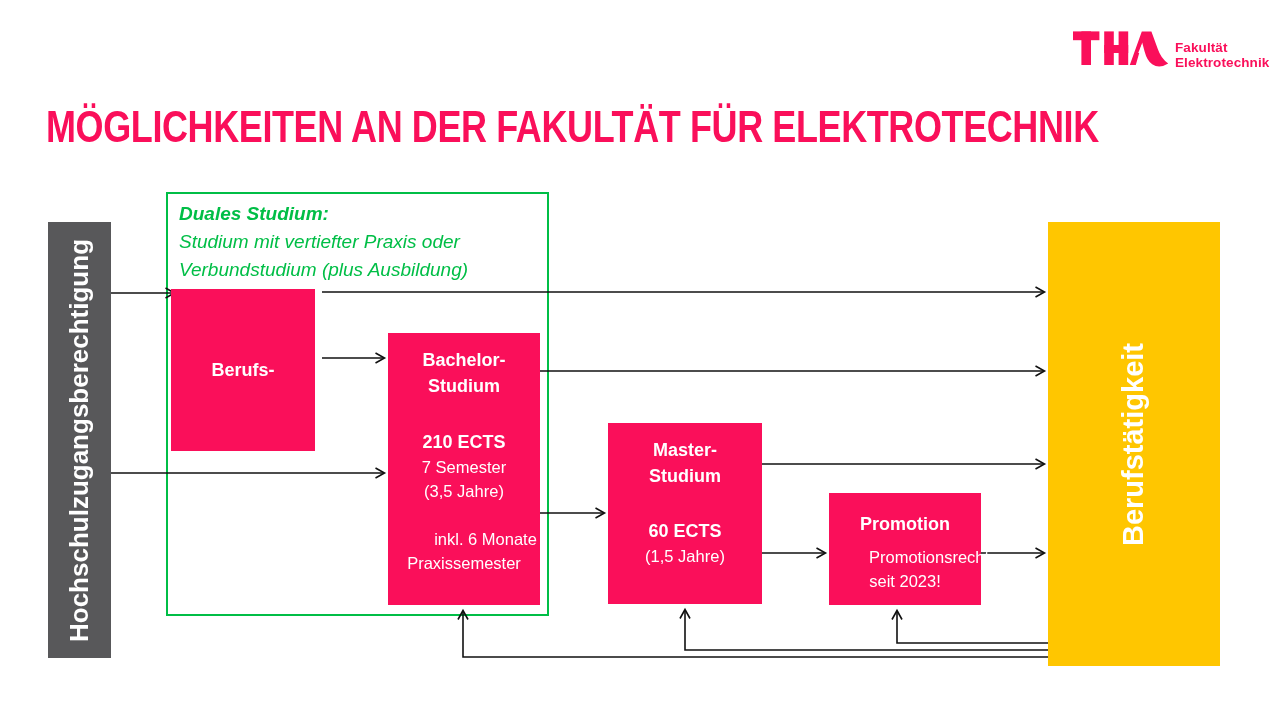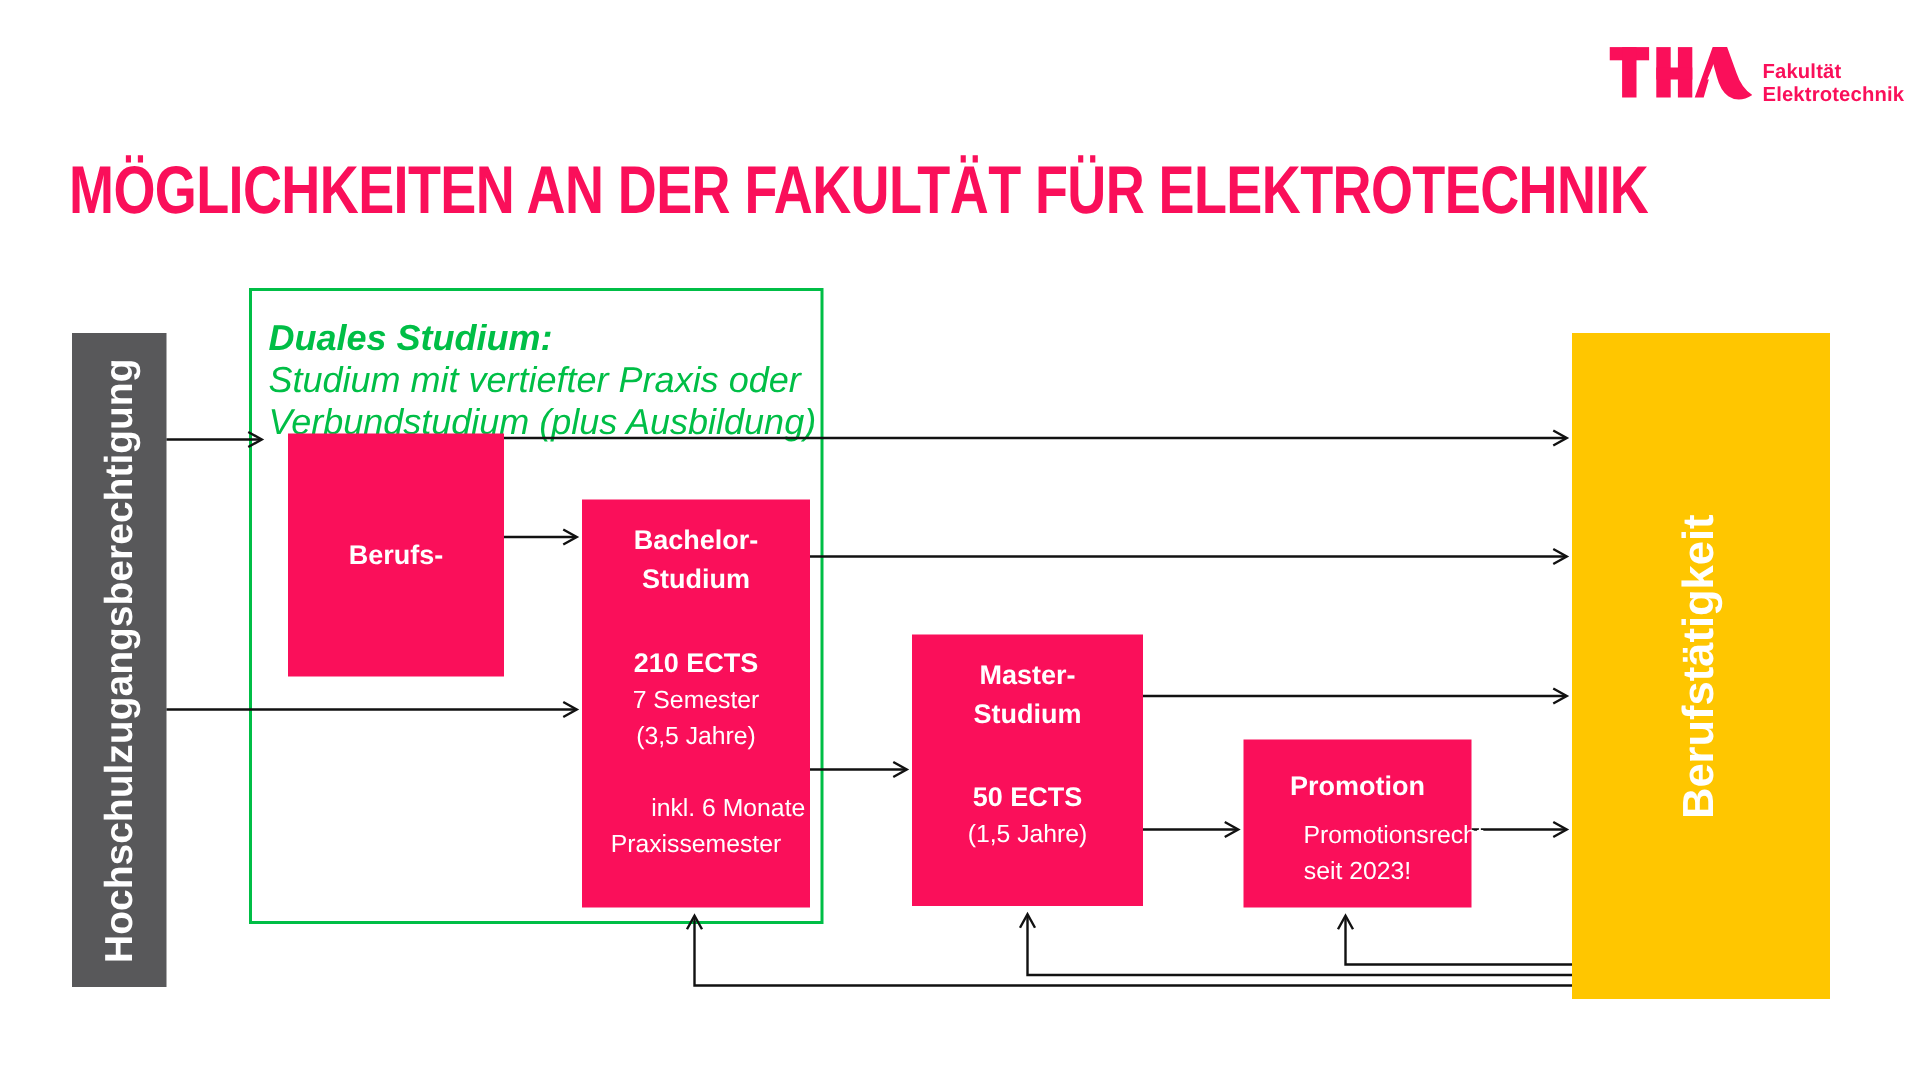--- a/index.html
+++ b/index.html
@@ -30,7 +30,7 @@
     position:absolute;left:166px;top:192px;width:383px;height:424px;
     border:2px solid var(--green);box-sizing:border-box;
   }
-  .dual-note{position:absolute;left:11px;top:18px;font-size:24px;line-height:28px;color:var(--green);font-style:italic;}
+  .dual-note{position:absolute;left:11px;top:6px;font-size:19px;line-height:28px;color:var(--green);font-style:italic;}
   .dual-note .head{font-weight:bold;}
   
   .pbox{

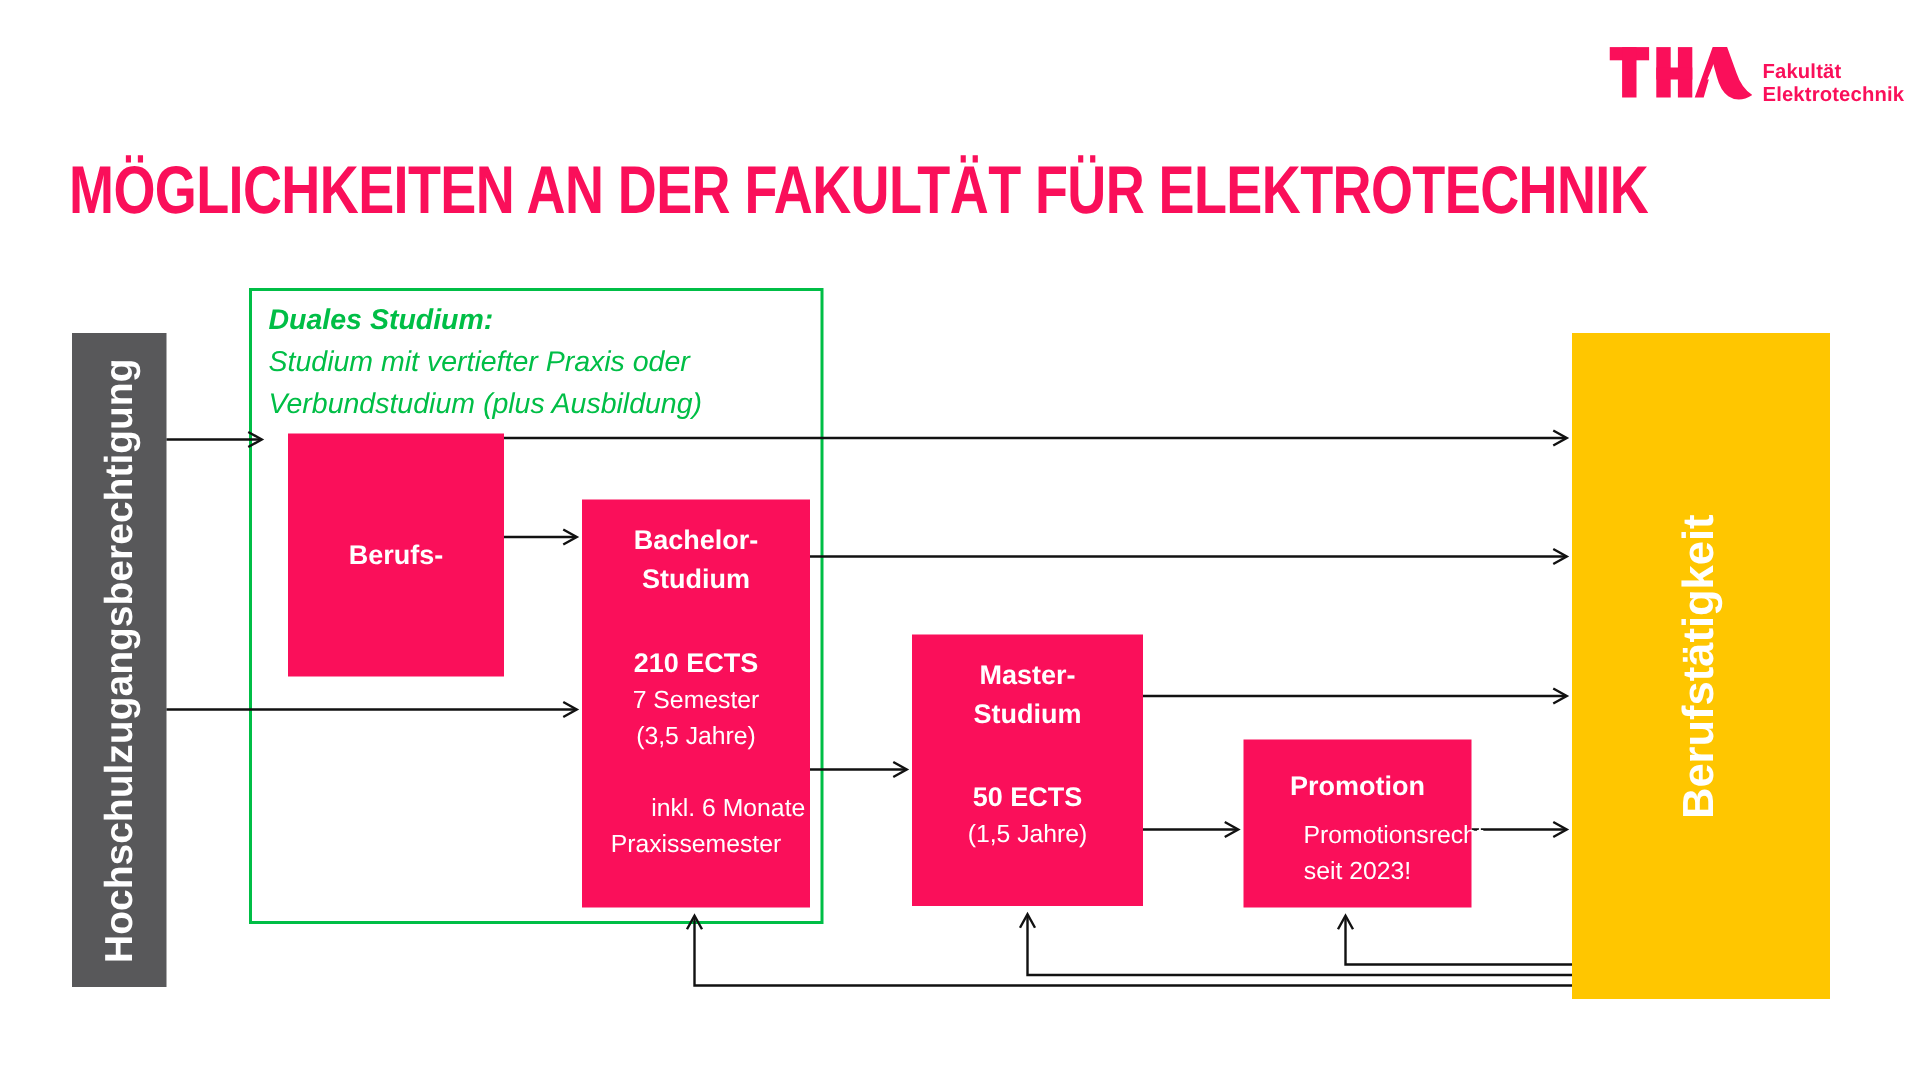--- a/index.html
+++ b/index.html
@@ -39,7 +39,7 @@
   }
   .pbox .b{font-weight:bold;font-size:18px;line-height:26px;}
   .pbox .r{font-size:16.5px;line-height:24px;}
-  .box-beruf{left:192px;top:289px;width:144px;height:162px;display:flex;flex-direction:column;justify-content:center;}
+  .box-beruf{left:171px;top:289px;width:144px;height:162px;display:flex;flex-direction:column;justify-content:center;}
   .box-beruf .b{line-height:29px;}
   .box-bachelor{left:388px;top:333px;width:152px;height:272px;padding-top:14px;}
   .box-master{left:608px;top:423px;width:154px;height:181px;padding-top:14px;}

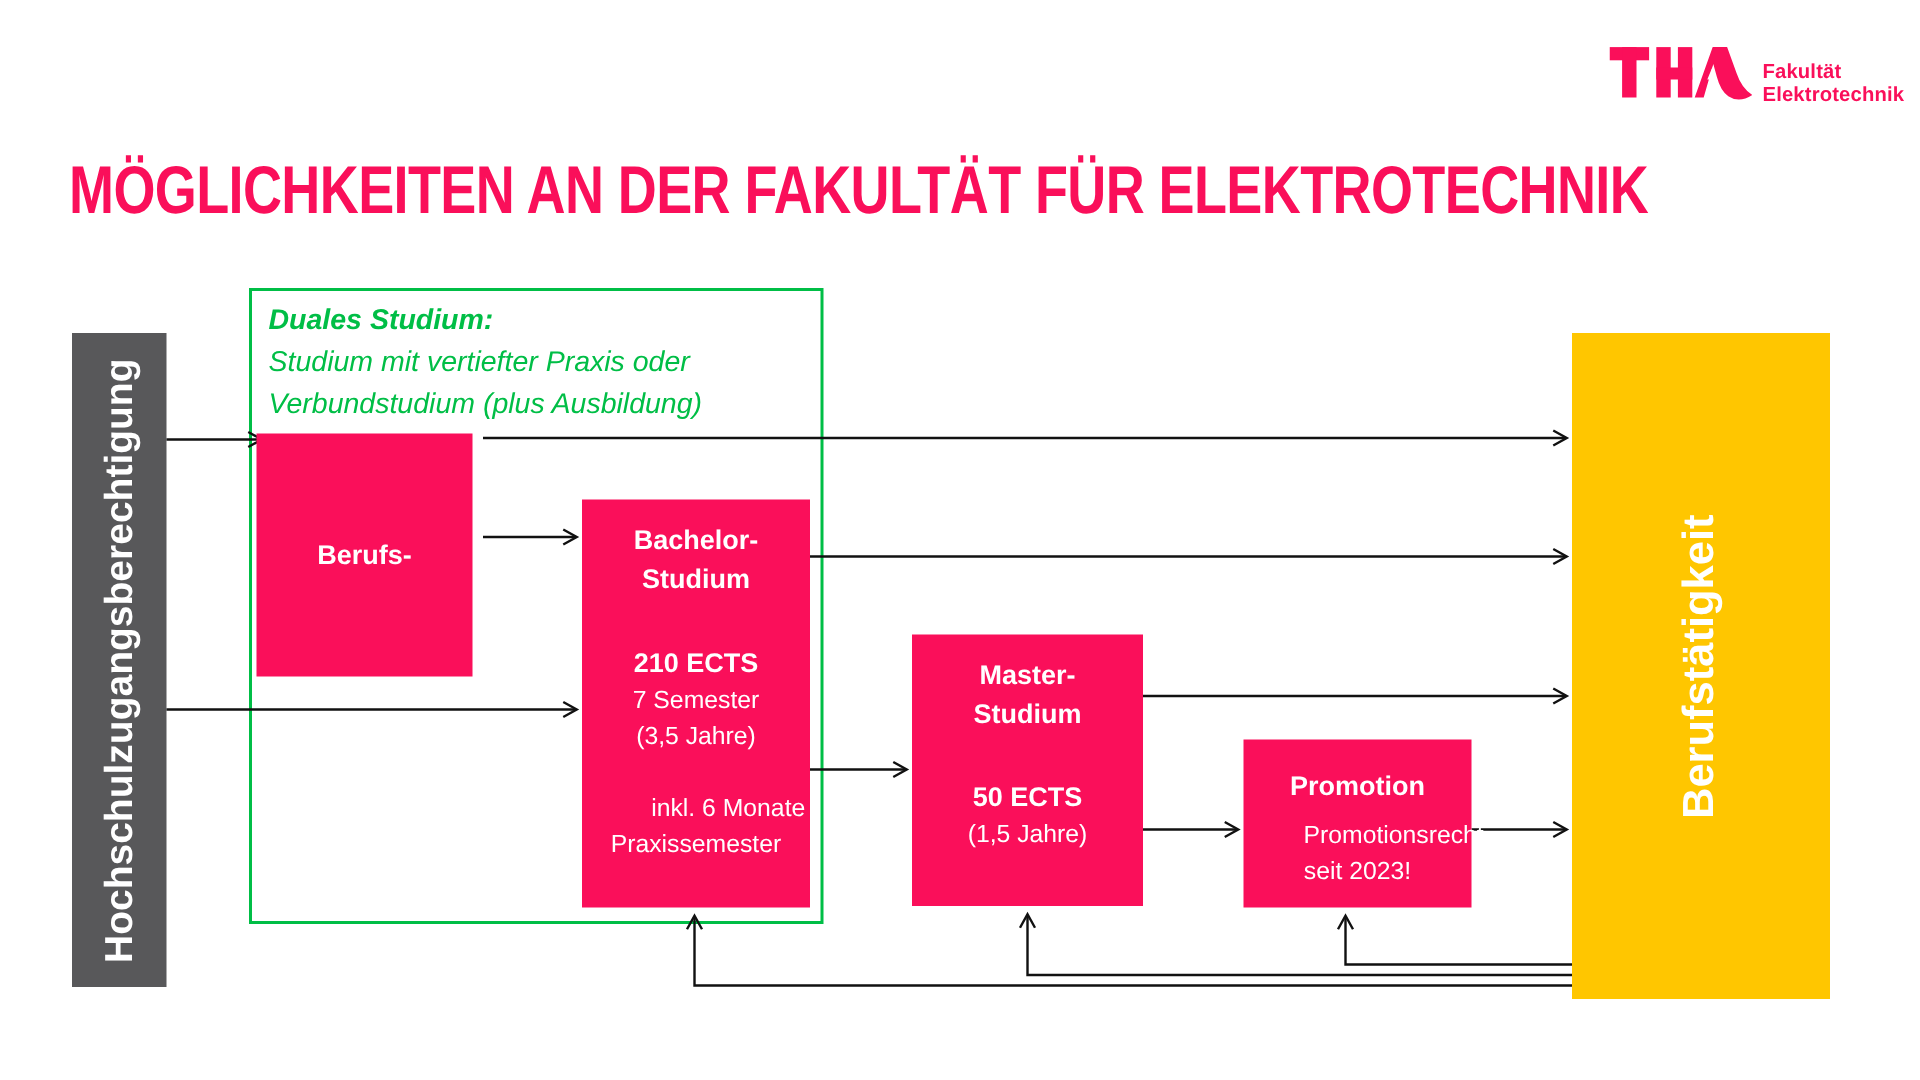--- a/index.html
+++ b/index.html
@@ -135,7 +135,7 @@
   <div class="pbox box-master">
     <div class="b">Master-</div>
     <div class="b">Studium</div>
-    <div class="b gap29">50 ECTS</div>
+    <div class="b gap29">60 ECTS</div>
     <div class="r">(1,5 Jahre)</div>
   </div>
 

